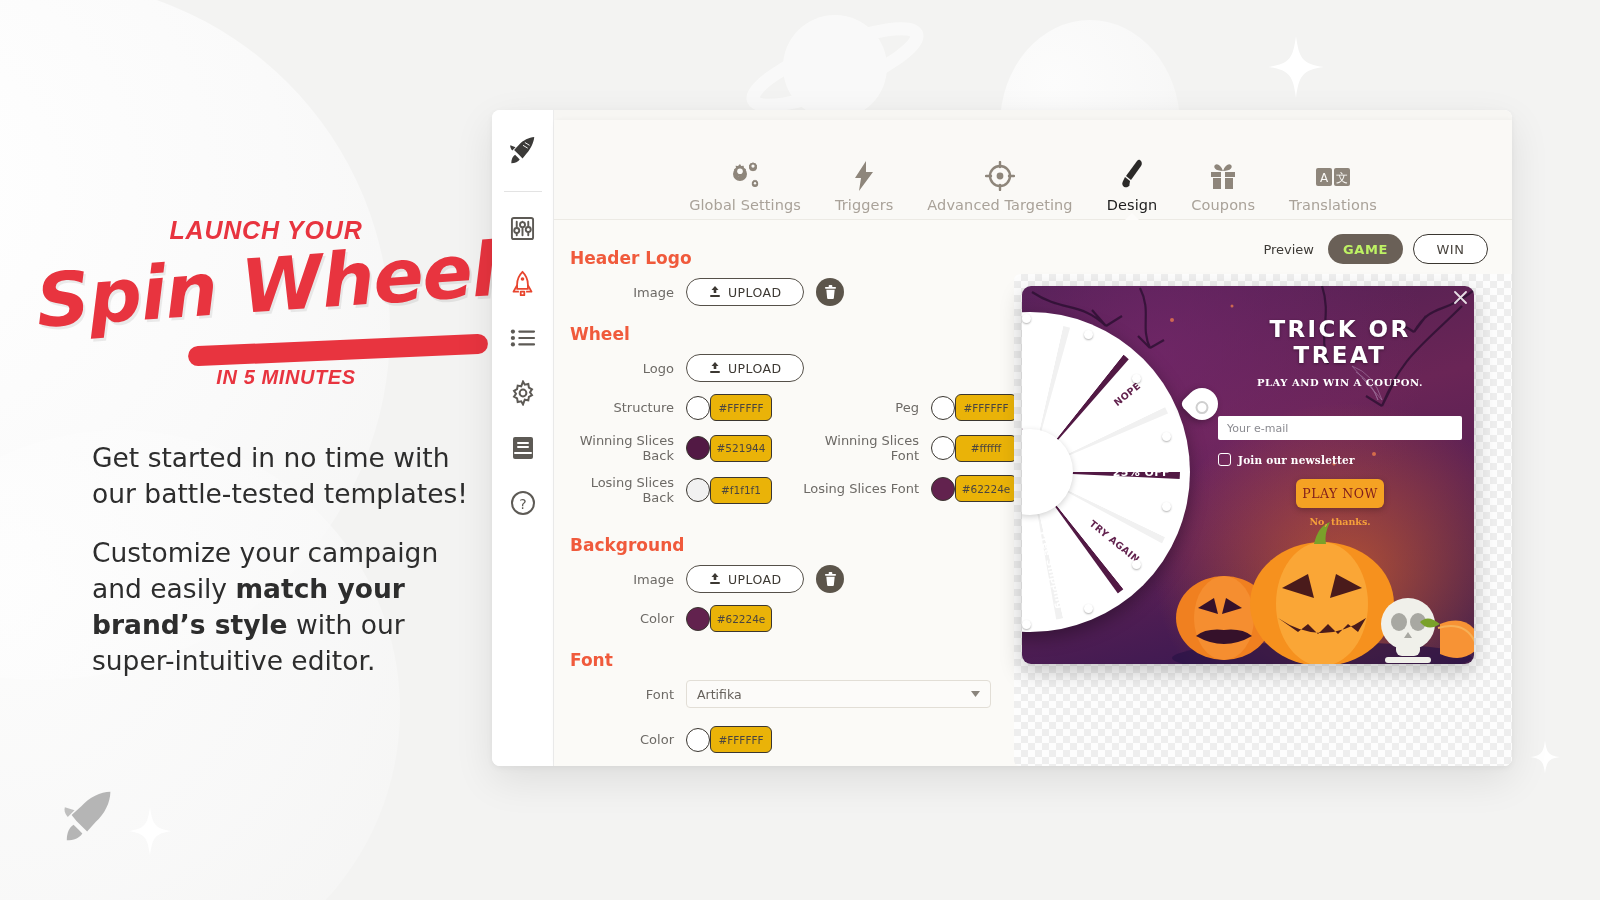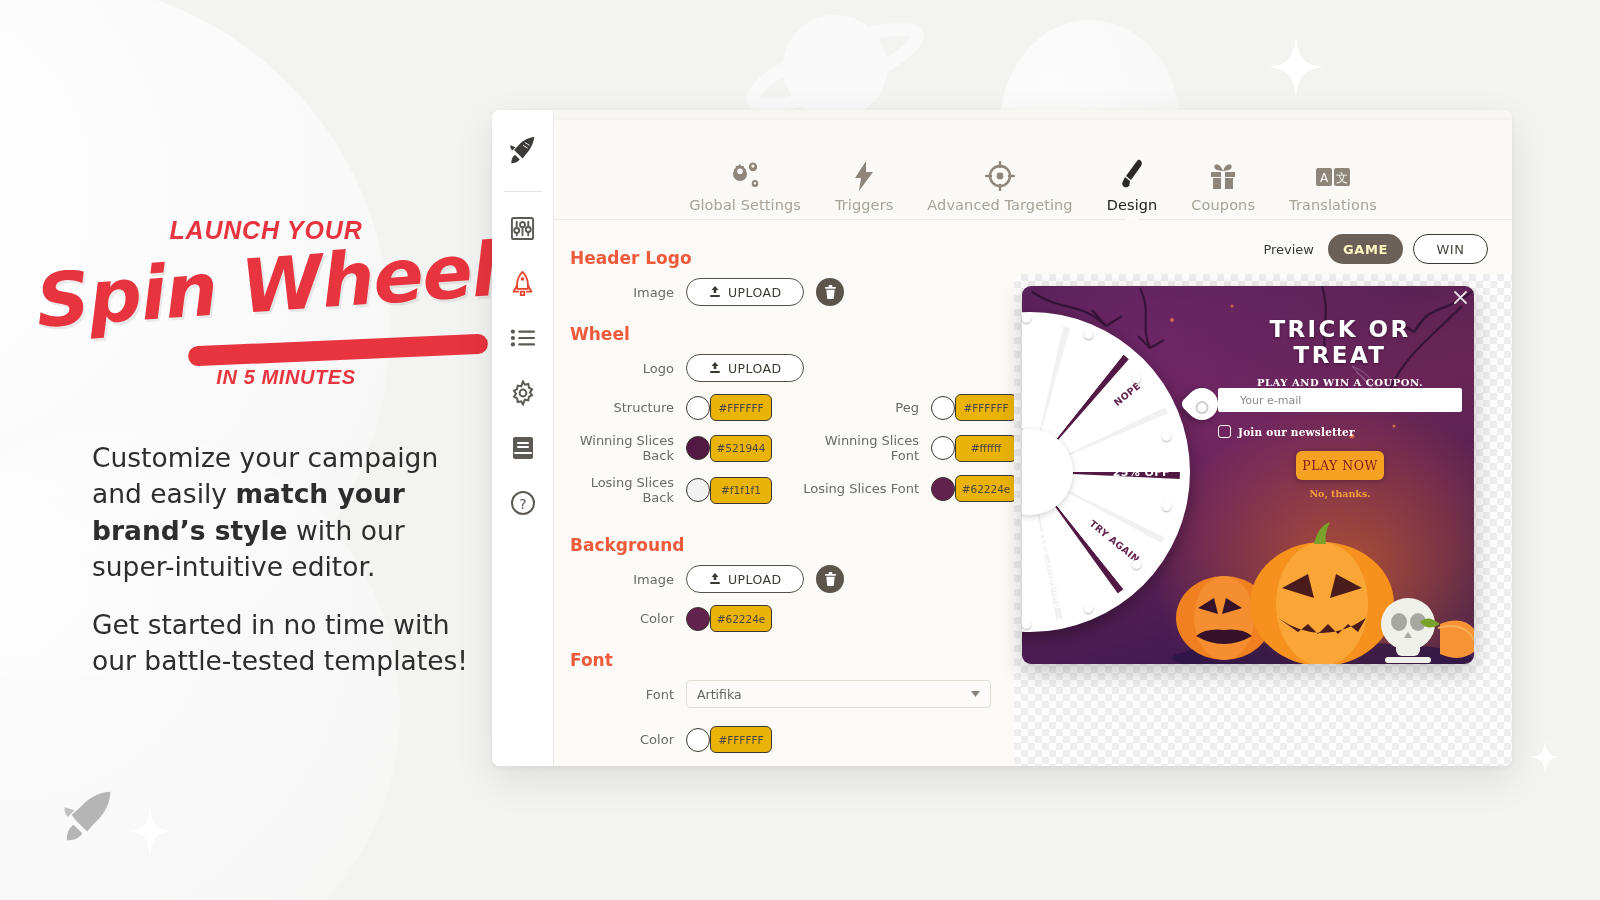--- a/index.html
+++ b/index.html
@@ -155,7 +155,7 @@
     align-items: center; justify-content: center; font-size: 13px;
     letter-spacing: .6px; cursor: pointer; font-family: "DejaVu Sans", sans-serif;
   }
-  .pill.on { background: #6a6057; color: #fef9c3; font-weight: bold; }
+  .pill.on { background: #6a6057; color: #bef264; font-weight: bold; }
   .pill.off { background: #fff; color: #4a453f; border: 1.3px solid #3a3630; }
 
   .checker {

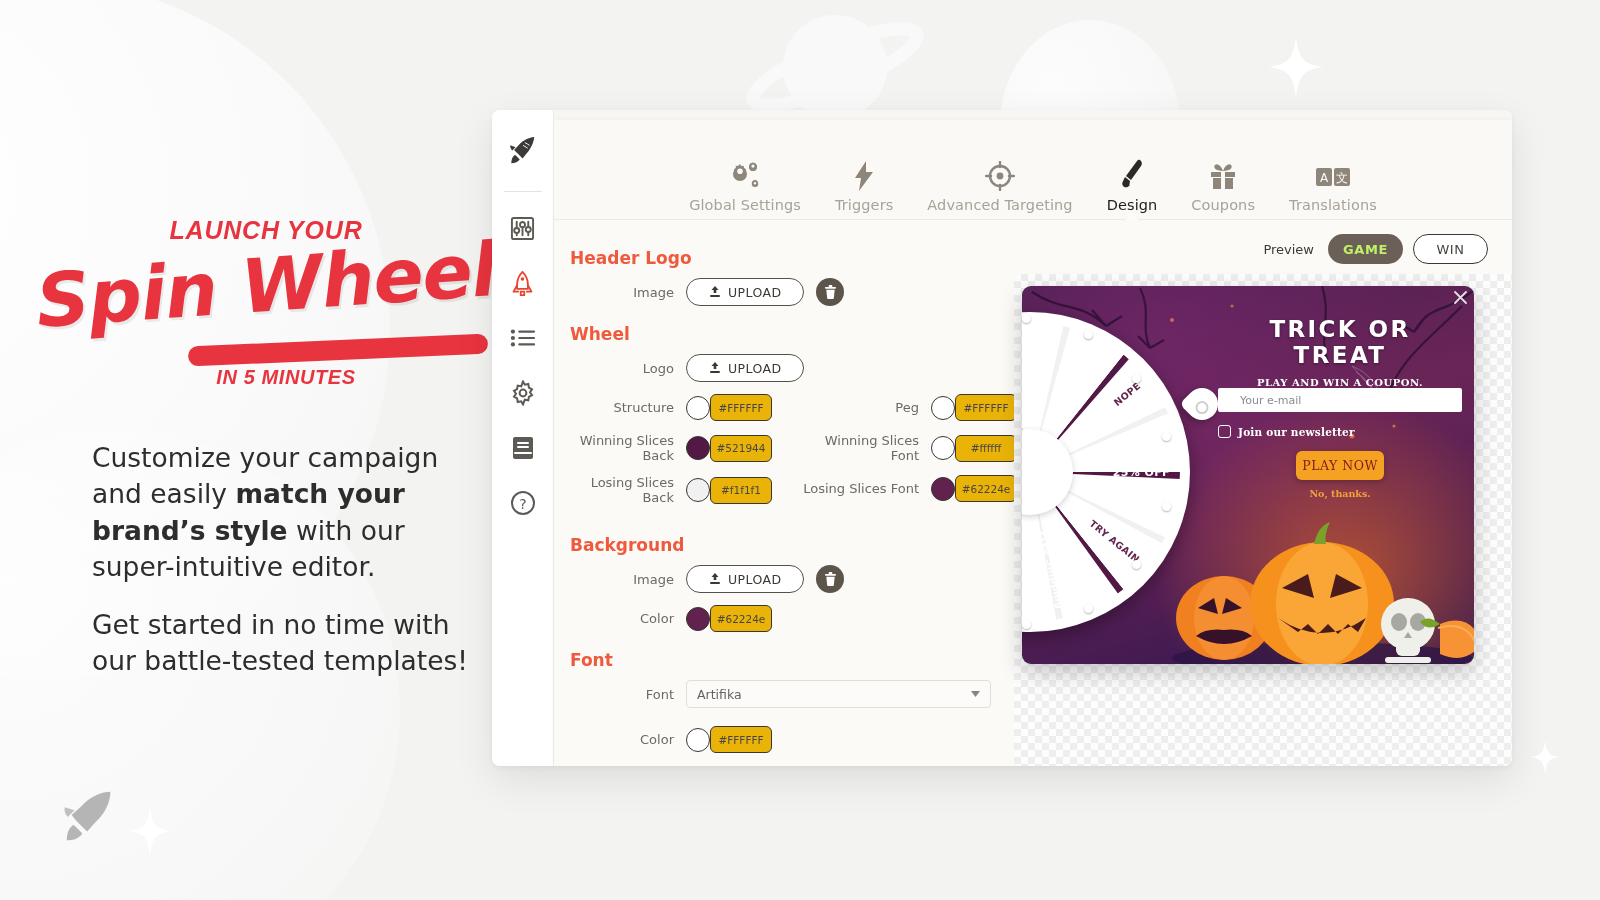--- a/index.html
+++ b/index.html
@@ -233,8 +233,8 @@
     letter-spacing: .5px; font-family: "DejaVu Serif", serif;
   }
   .pop-input {
-    margin-top: 0; height: 24px; background: #fff; border-radius: 2px;
-    display: flex; align-items: center; padding: 0 22px;
+    margin-top: 28px; height: 24px; background: #fff; border-radius: 2px;
+    display: flex; align-items: center; padding: 0 9px;
     font-size: 11px; color: #8a8a90; font-family: "DejaVu Sans", sans-serif;
   }
   .pop-check { margin-top: 13px; display: flex; align-items: center; gap: 7px; }

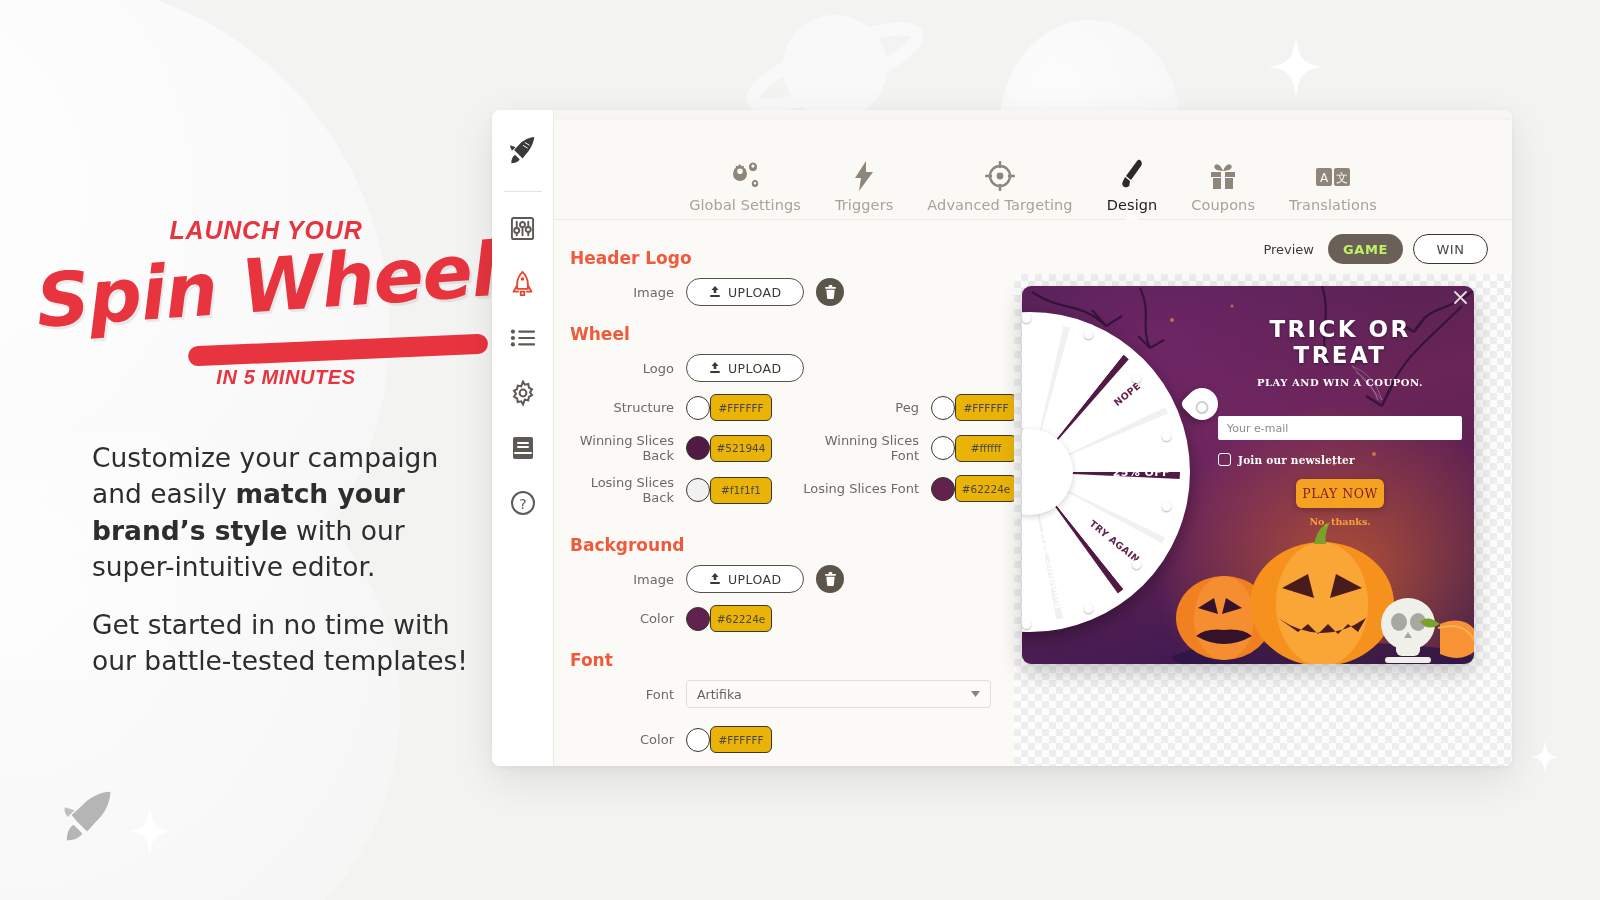--- a/index.html
+++ b/index.html
@@ -290,8 +290,8 @@
     <div class="in-5">IN 5 MINUTES</div>
 
     <div class="blurb">
+      <p>Get started in no time with our battle-tested templates!</p>
       <p><span>Customize your campaign and easily </span><b>match your brand’s style</b><span> with our super-intuitive editor.</span></p>
-      <p>Get started in no time with our battle-tested templates!</p>
     </div>
 
     <svg class="rocket-logo" width="62" height="62" viewBox="0 0 64 64">

